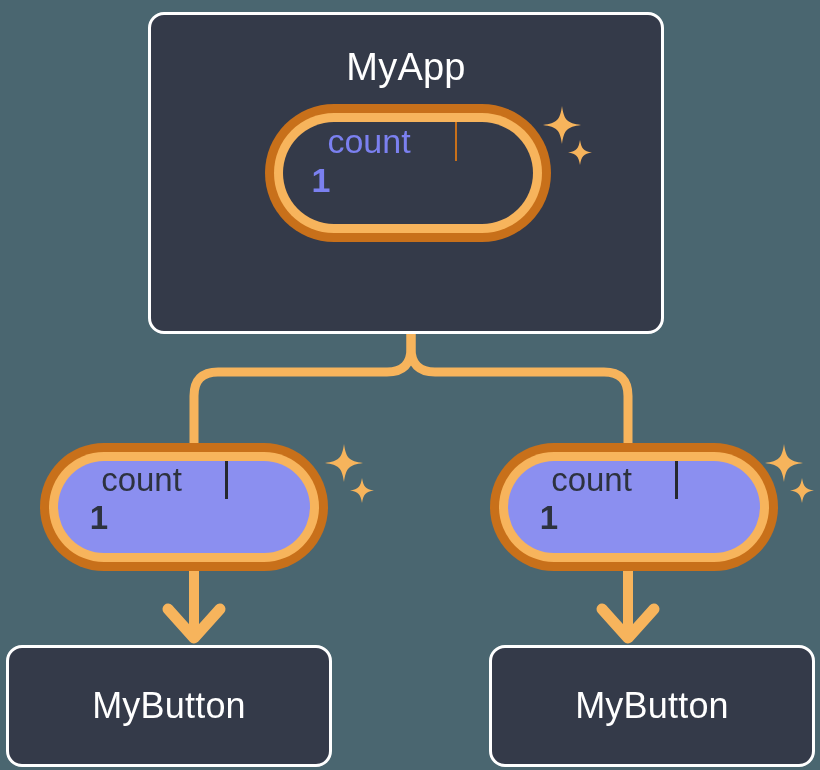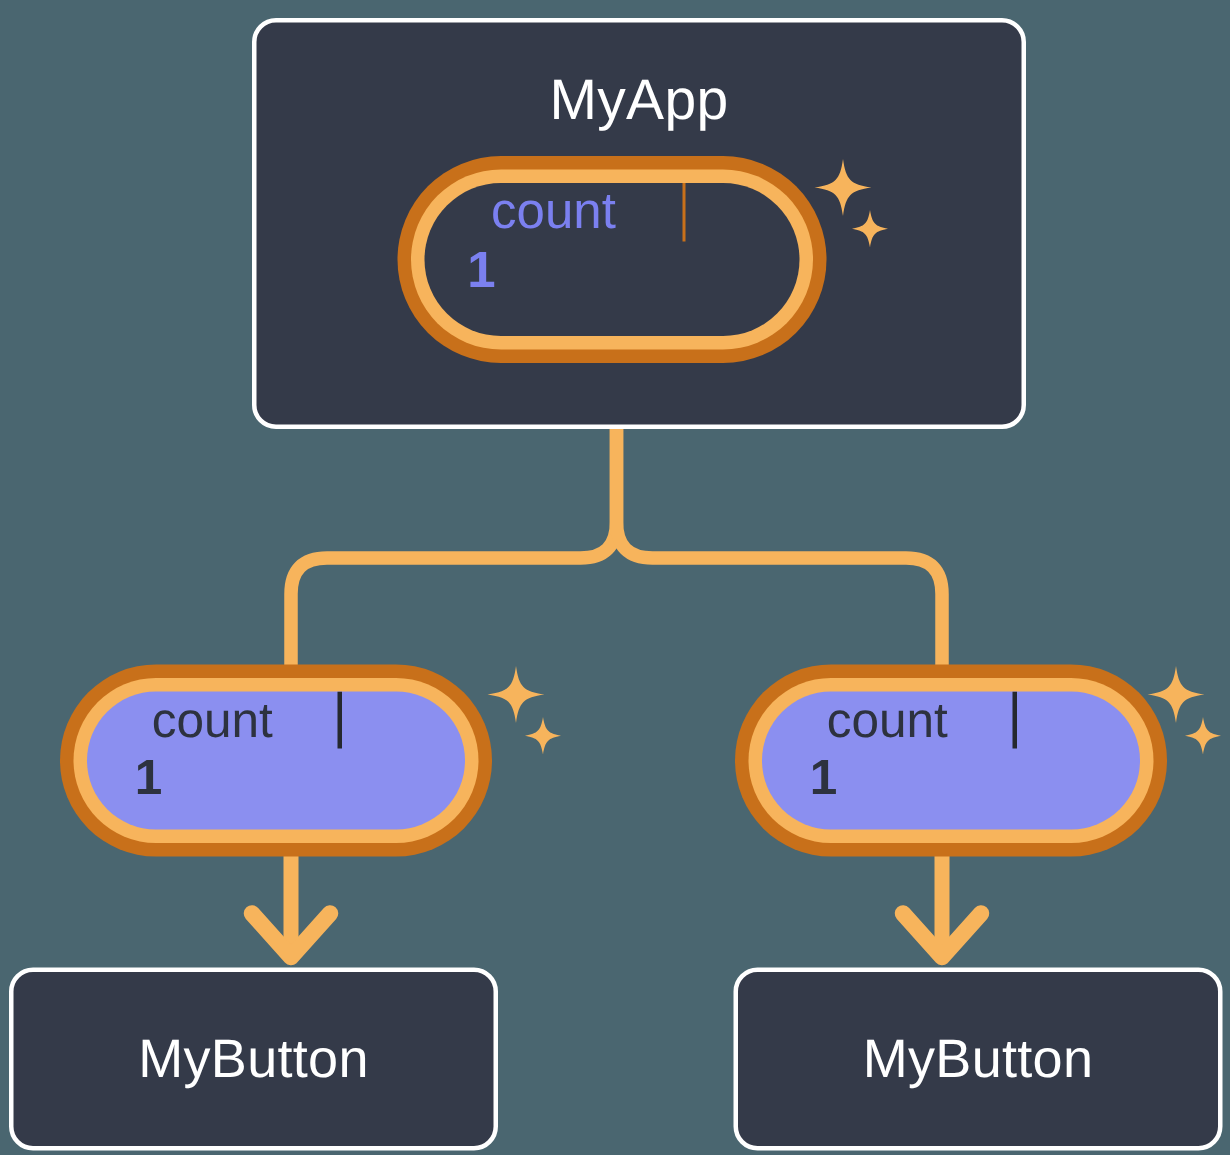--- a/index.html
+++ b/index.html
@@ -44,10 +44,10 @@
   }
 
   #card-myapp {
-    left: 168px;
+    left: 148px;
     top: 12px;
     width: 516px;
-    height: 274px;
+    height: 322px;
   }
   #card-myapp .card-title {
     margin-top: 31px;

